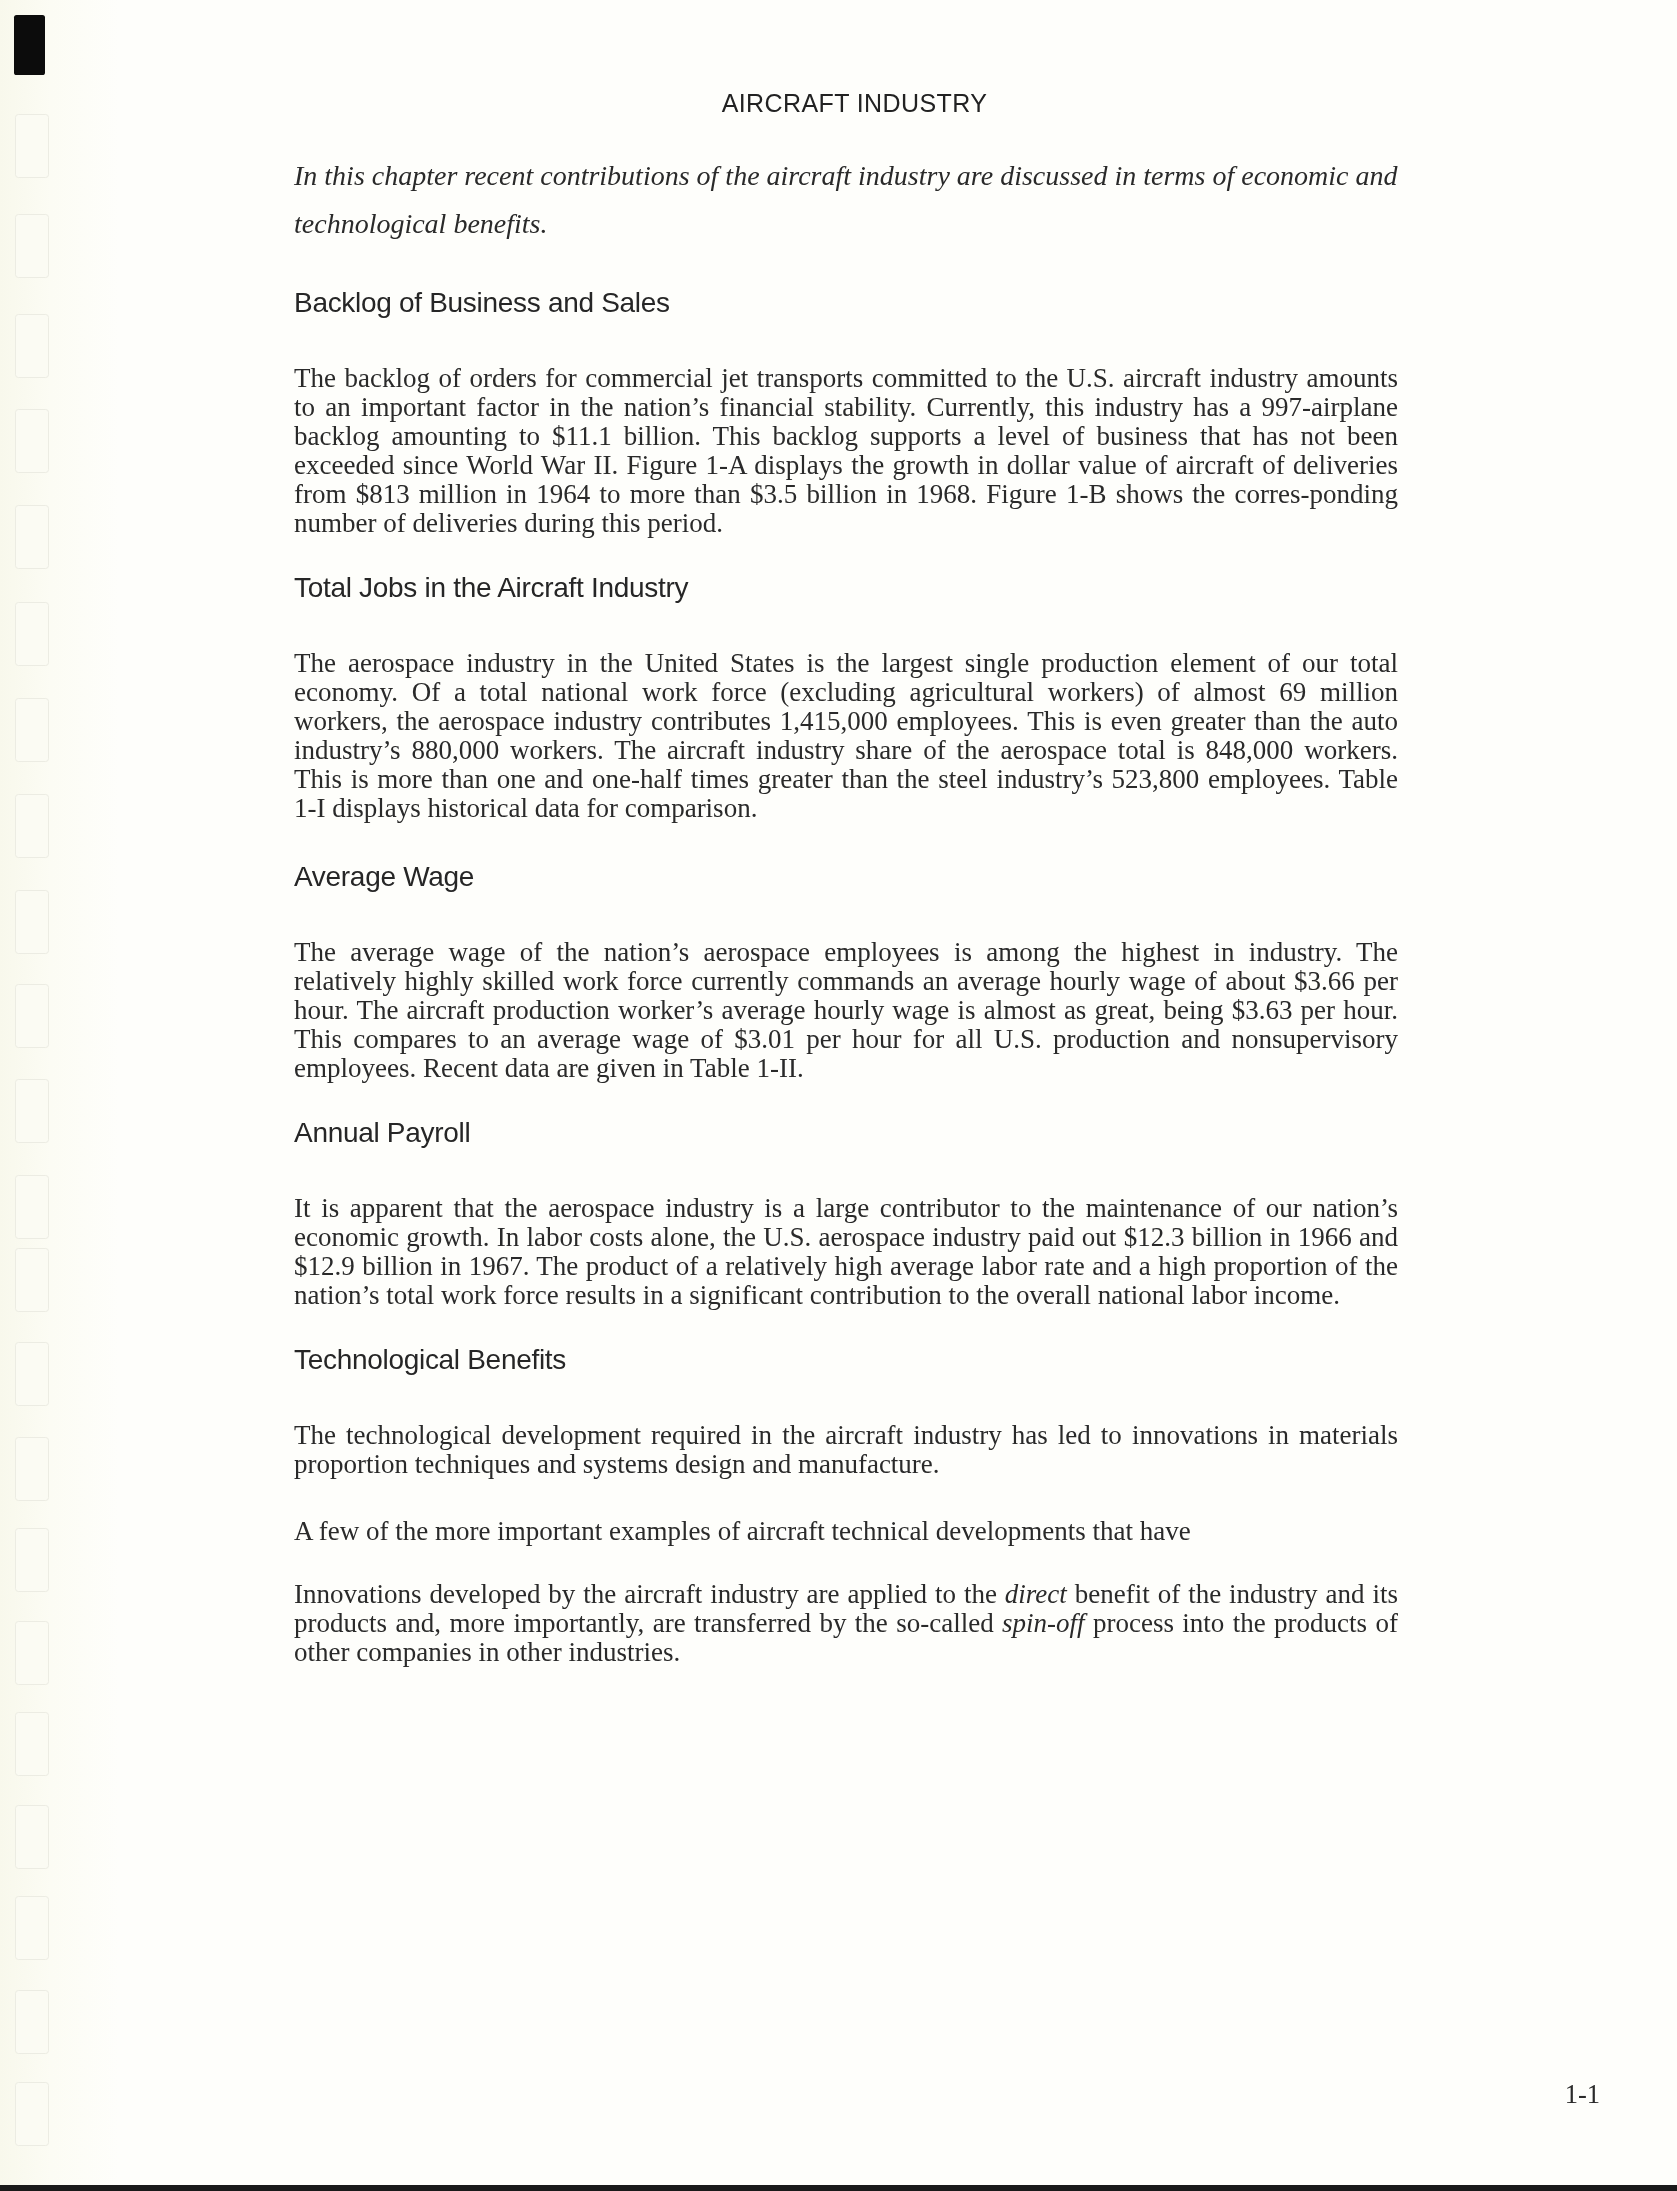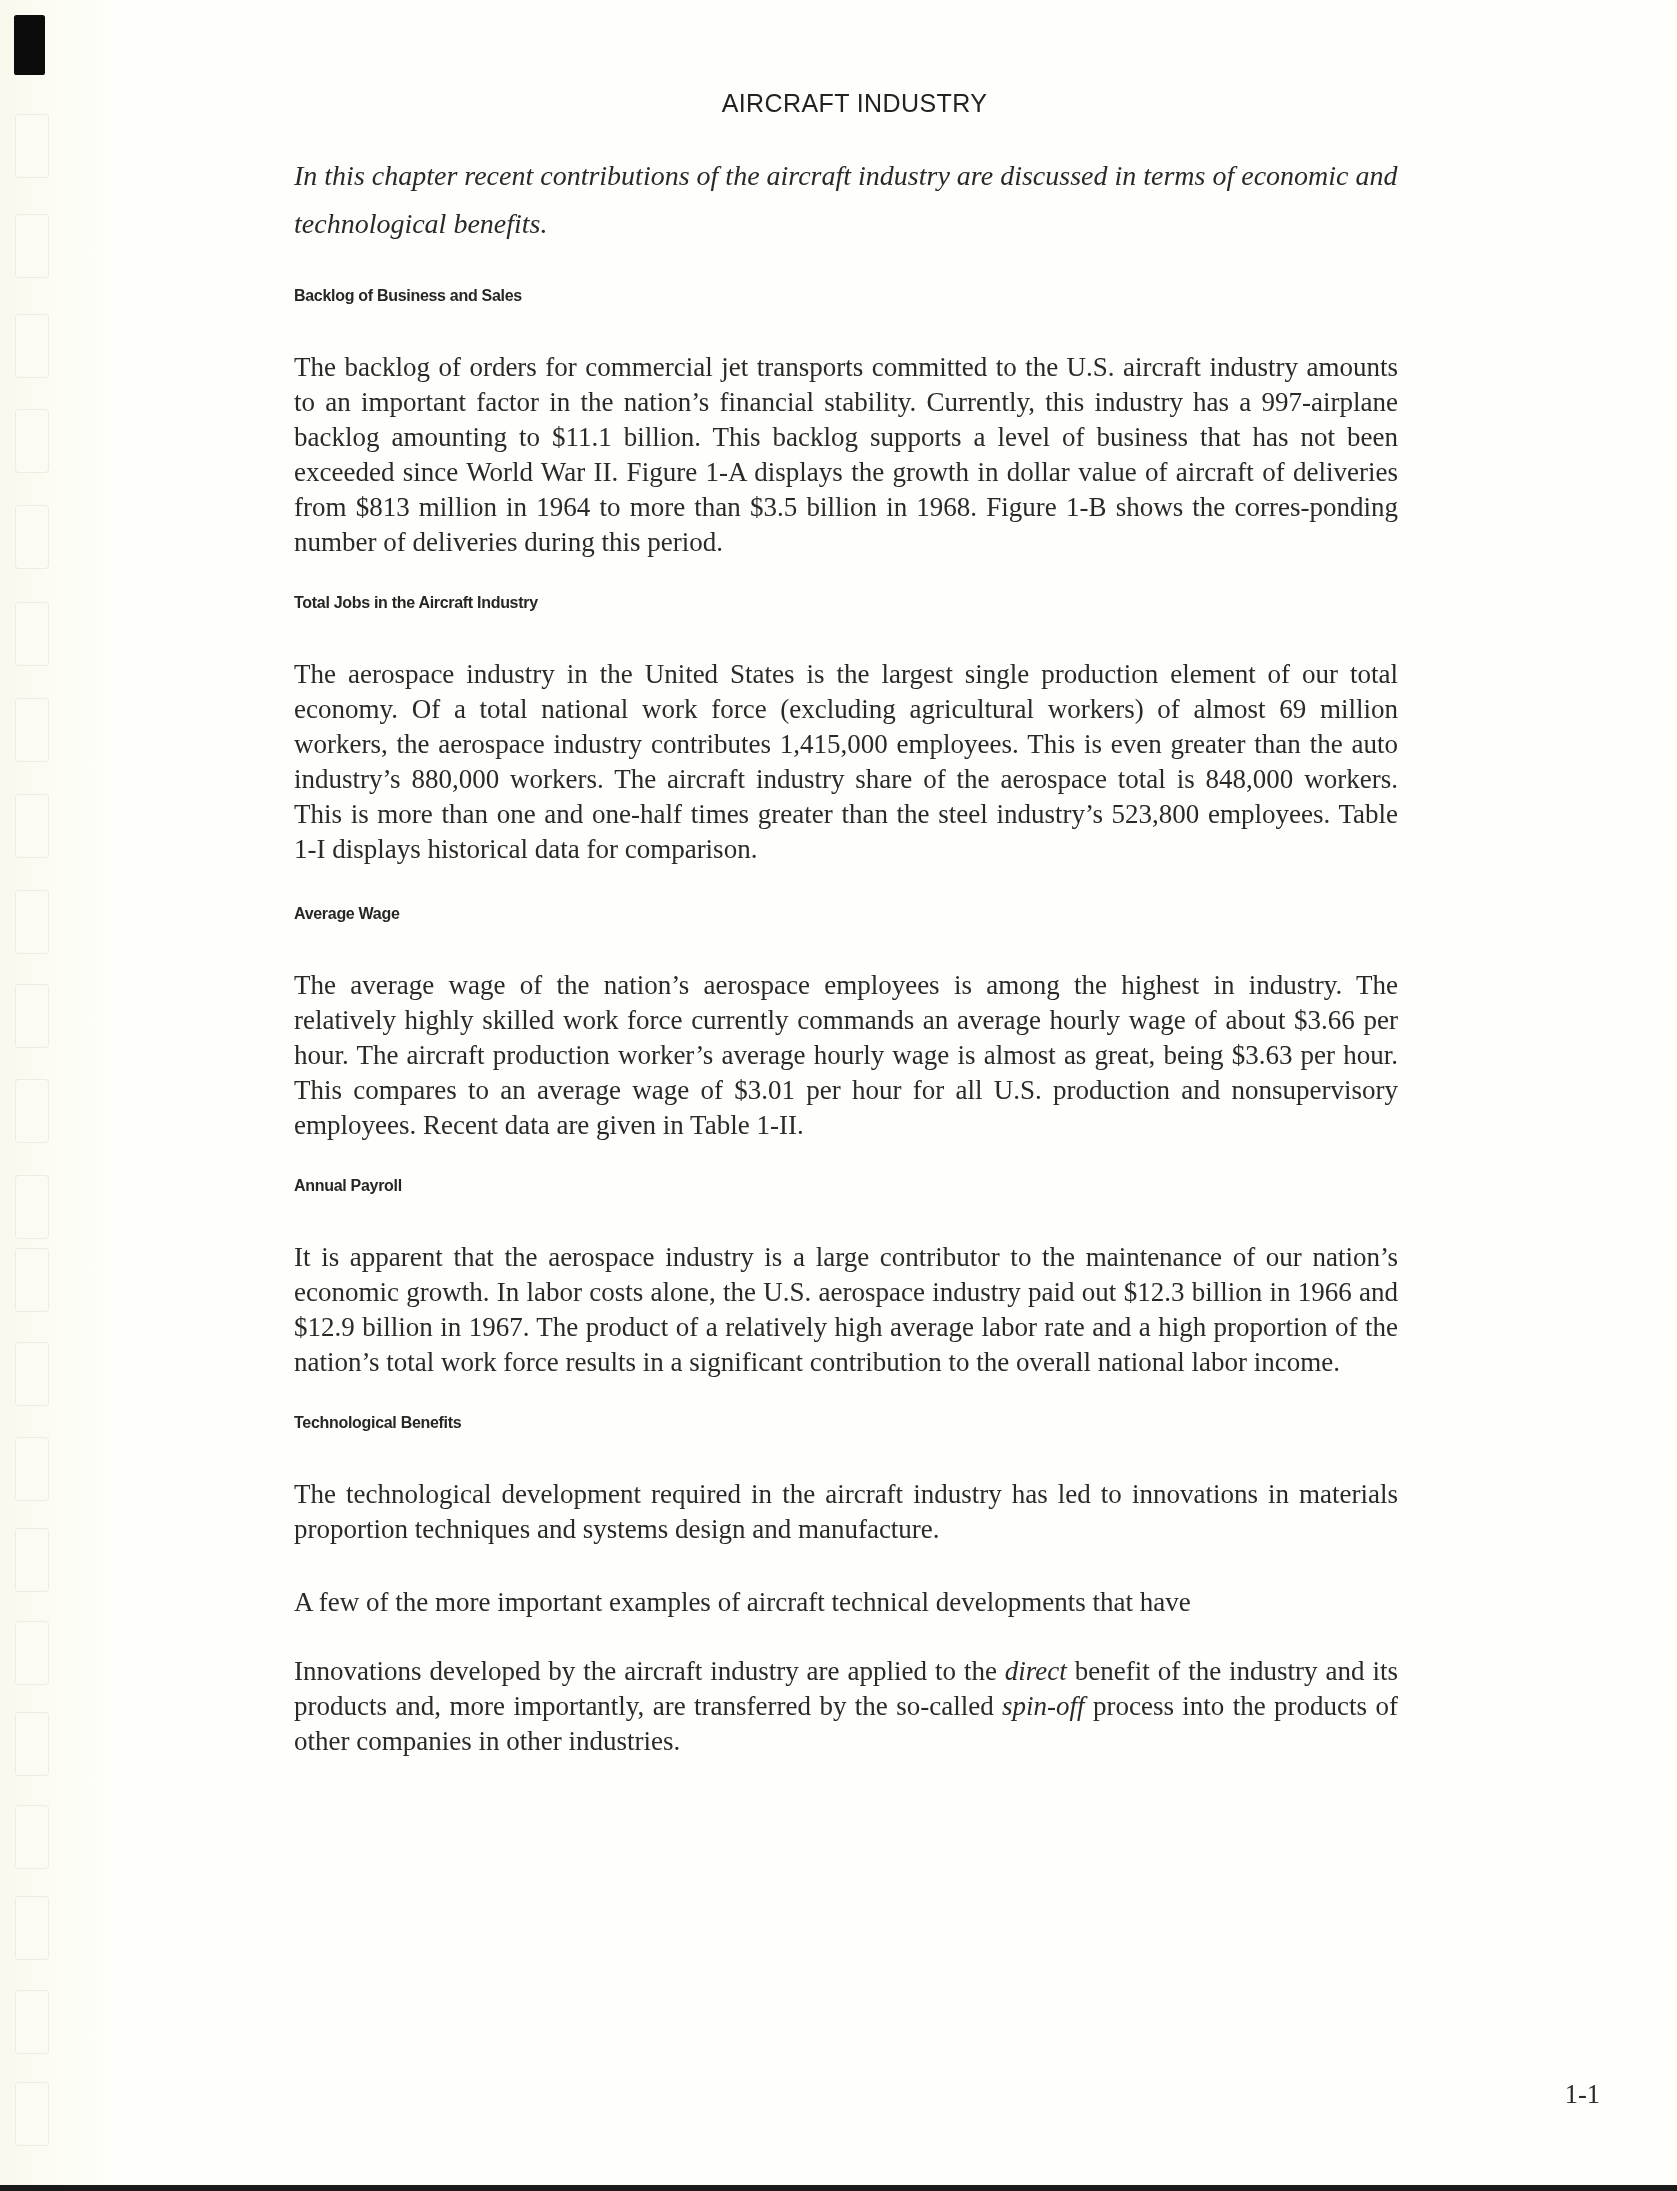--- a/index.html
+++ b/index.html
@@ -37,8 +37,8 @@
       font-style: italic; font-size: 28px; line-height: 48px; margin: 0 0 39px 0;
     }
     .subhead {
-      font-family: "Liberation Sans", sans-serif; font-weight: bold;
-      font-size: 16px; color: #262626; margin: 0 0 45px 0; letter-spacing: -0.3px;
+      font-family: "Liberation Sans", sans-serif; font-weight: normal;
+      font-size: 28px; color: #262626; margin: 0 0 45px 0; letter-spacing: -0.3px;
     }
     .body-text {
       font-size: 27px; line-height: 35px; text-align: justify; margin: 0 0 34px 0;

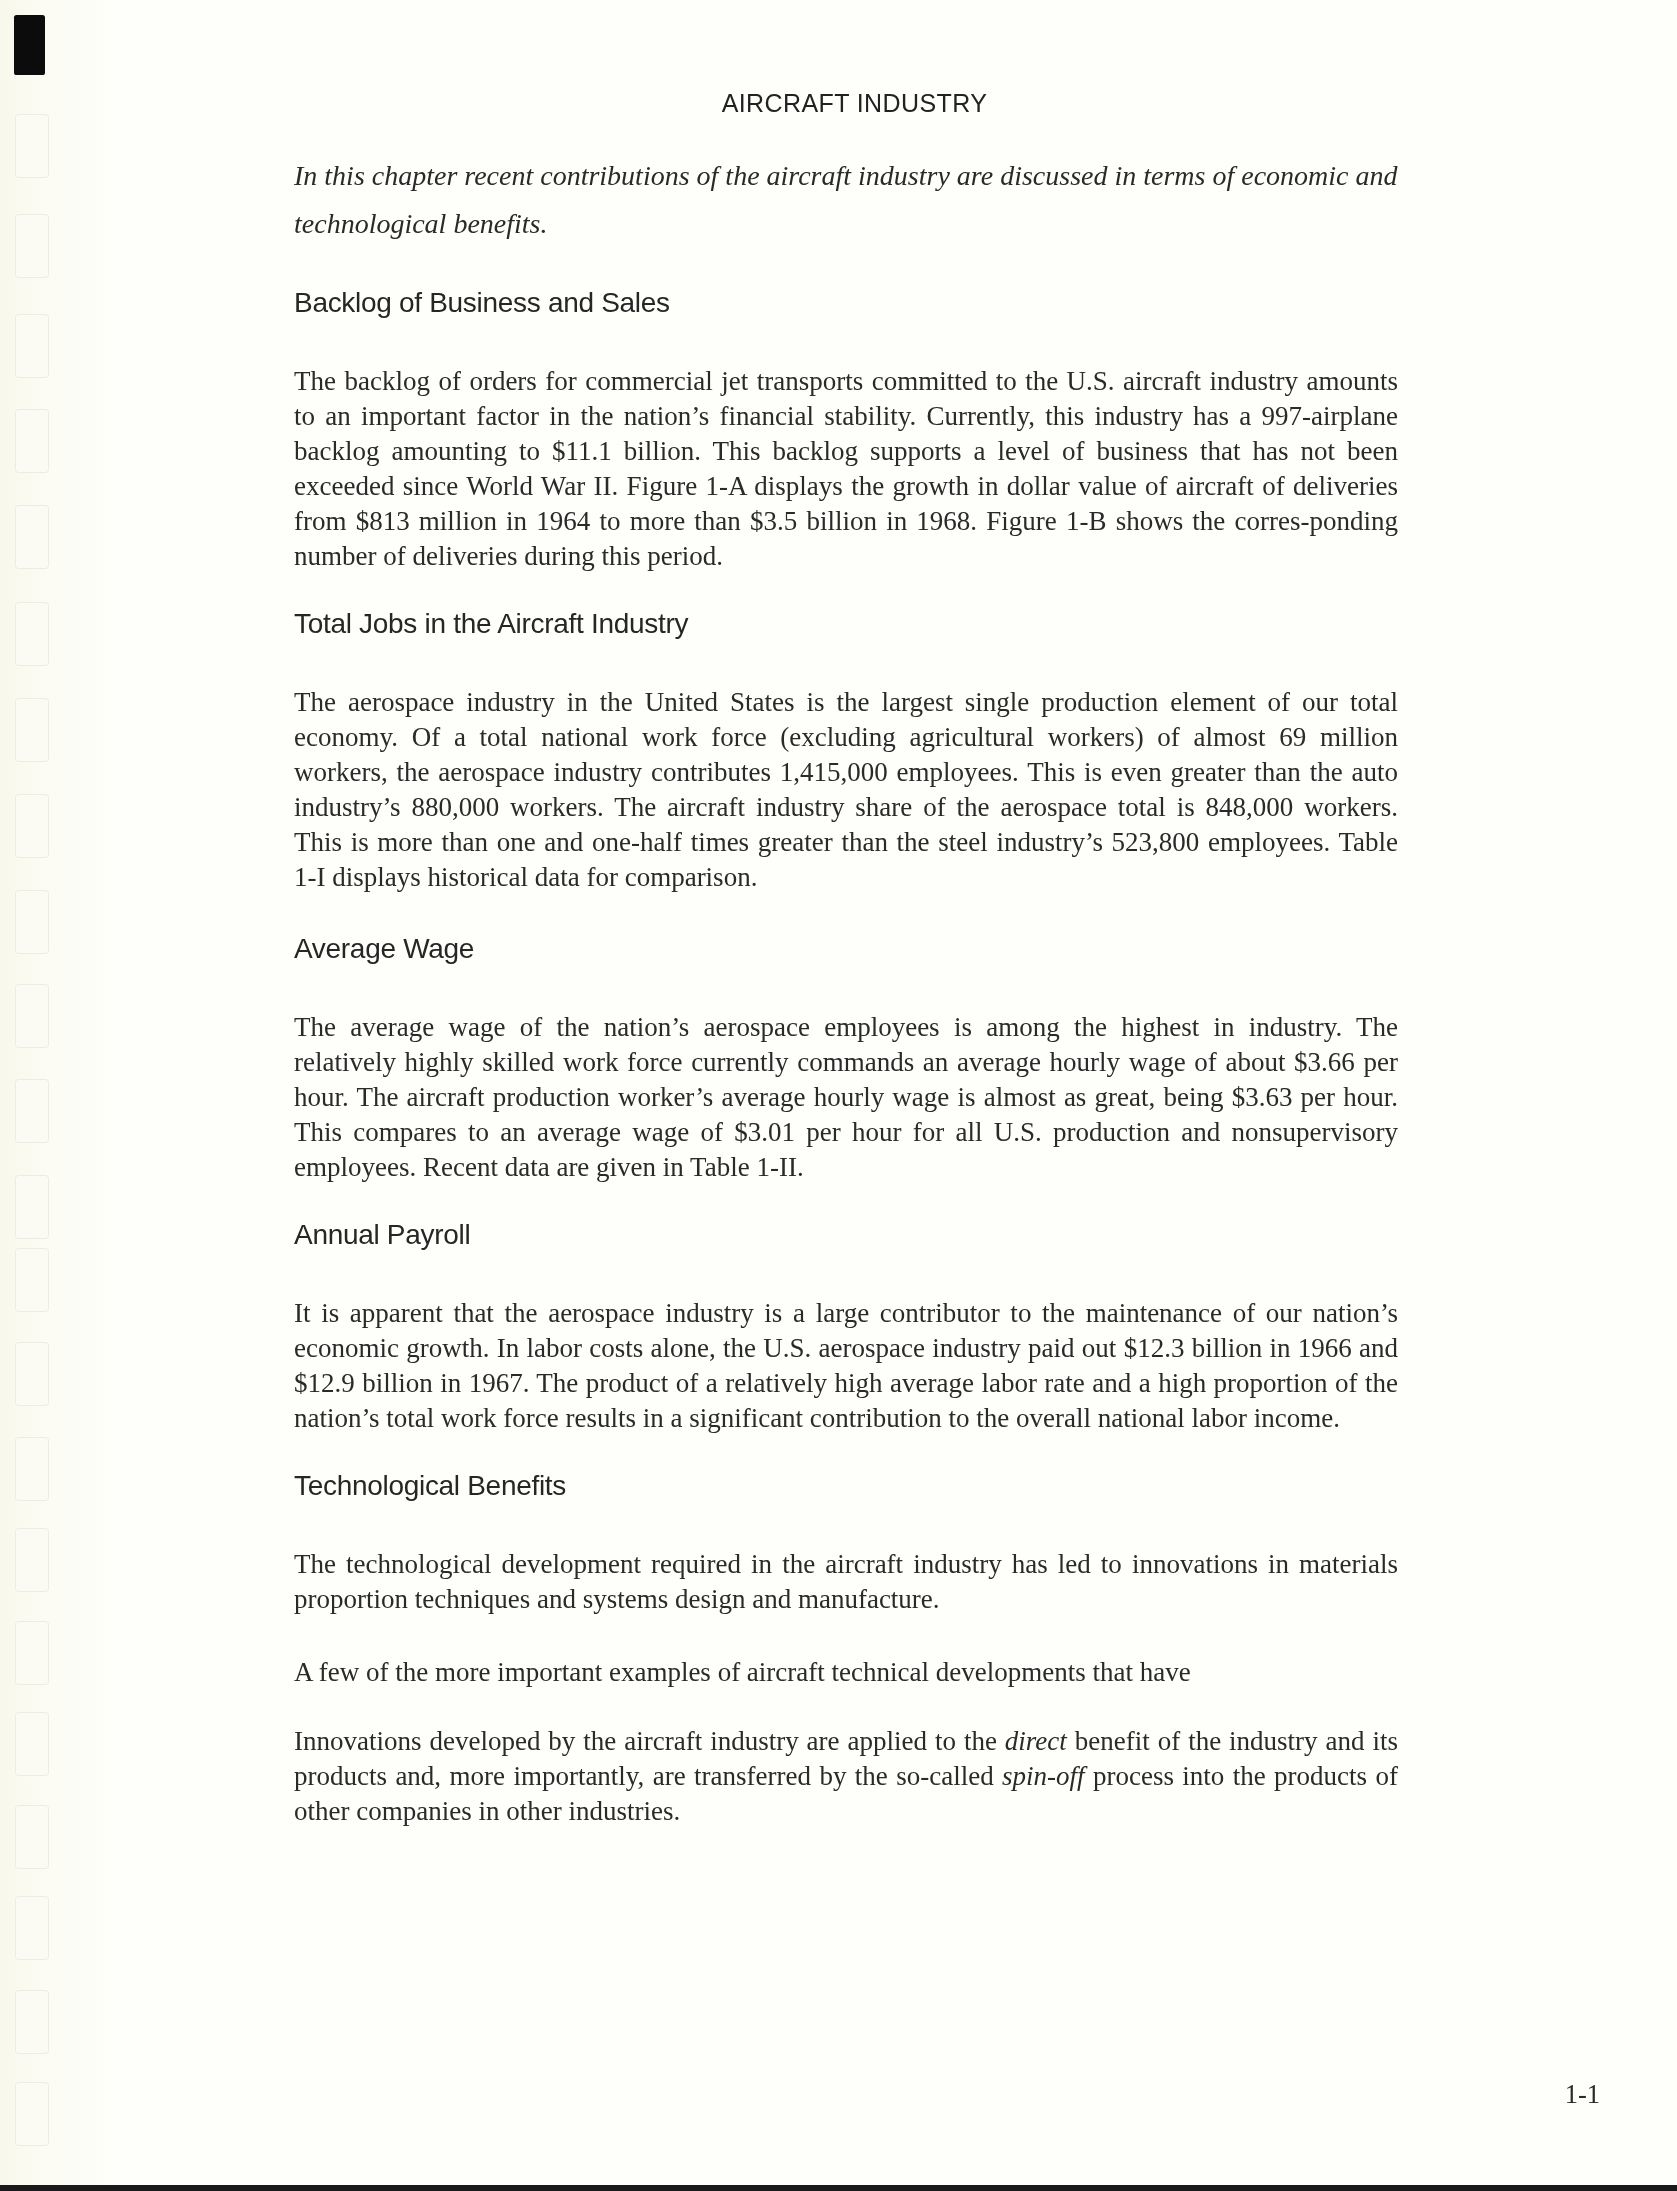--- a/index.html
+++ b/index.html
@@ -41,7 +41,7 @@
       font-size: 28px; color: #262626; margin: 0 0 45px 0; letter-spacing: -0.3px;
     }
     .body-text {
-      font-size: 27px; line-height: 35px; text-align: justify; margin: 0 0 34px 0;
+      font-size: 27px; line-height: 29px; text-align: justify; margin: 0 0 34px 0;
     }
     .body-text em { font-style: italic; }
     .page-number {

